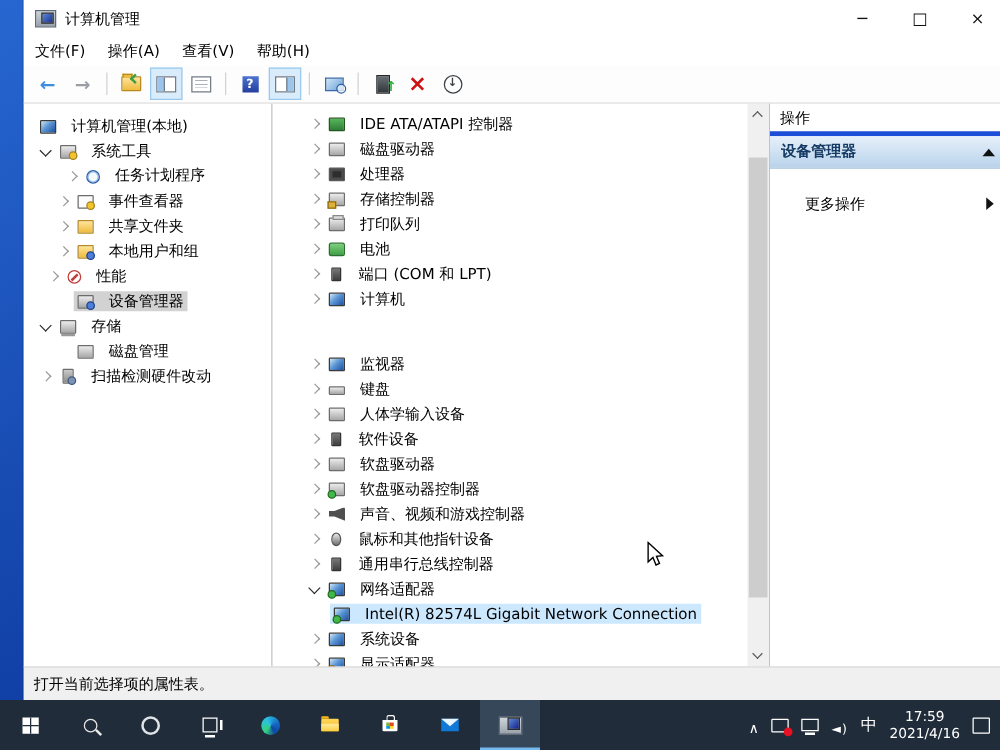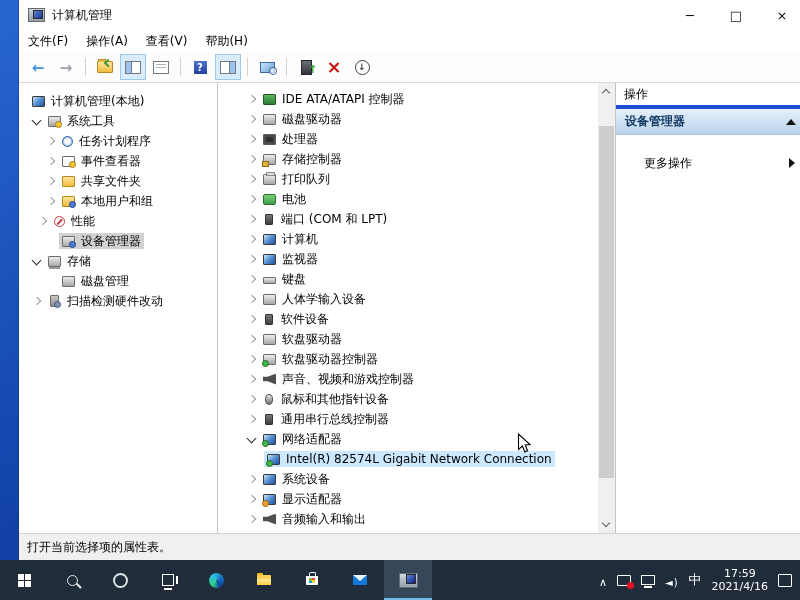--- a/index.html
+++ b/index.html
@@ -52,7 +52,7 @@
   .exp{width:16px;height:16px;flex:none;position:relative}
   .exp-closed::before{content:"";position:absolute;left:5px;top:5px;width:5px;height:5px;border-right:1.5px solid #9a9a9a;border-top:1.5px solid #9a9a9a;transform:rotate(45deg)}
   .exp-open::before{content:"";position:absolute;left:4px;top:4px;width:6px;height:6px;border-right:1.7px solid #2b2b2b;border-bottom:1.7px solid #2b2b2b;transform:rotate(45deg)}
-  .tbody{display:flex;align-items:center;gap:6px;padding:1px 3px;border-radius:0}
+  .tbody{display:flex;align-items:center;gap:12px;padding:1px 3px;border-radius:0}
   .tsel-blue{background:#cbe8ff}
   .tsel-gray{background:#d2d2d2}
   .tlabel{line-height:14px}

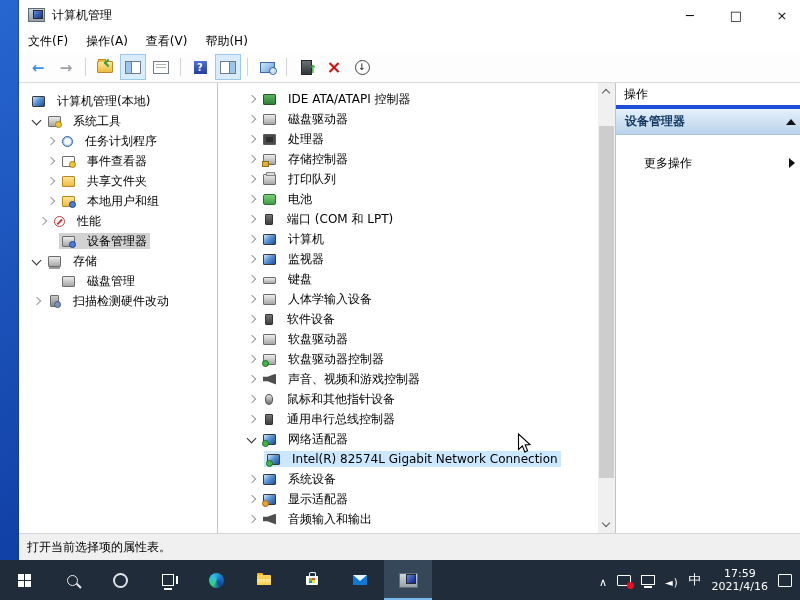--- a/index.html
+++ b/index.html
@@ -226,7 +226,7 @@
               <span class="tlabel">系统工具</span>
             </span>
           </div>
-          <div class="trow" style="padding-left: 24px;">
+          <div class="trow" style="padding-left: 31px; font-family: Liberation Mono, monospace;">
             <span class="exp exp-closed"></span>
             <span class="tbody">
               <span class="di i-task-scheduler"></span>

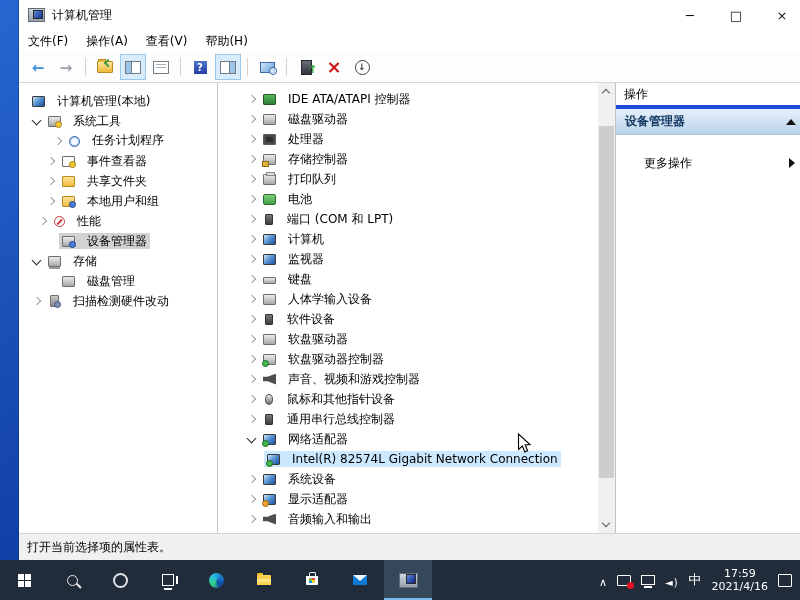--- a/index.html
+++ b/index.html
@@ -348,7 +348,7 @@
                 <span class="tlabel">计算机</span>
               </span>
             </div>
-            <div class="trow" style="padding-left: 26px;">
+            <div class="trow" style="padding-left: 26px; margin-top: 32px;">
               <span class="exp exp-closed"></span>
               <span class="tbody">
                 <span class="di i-monitor"></span>

